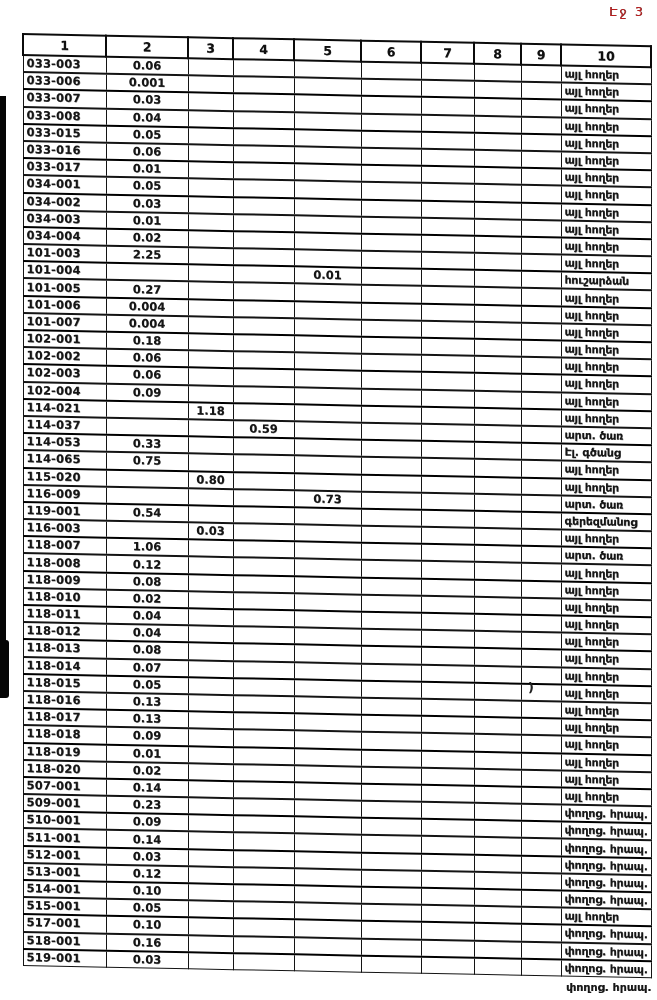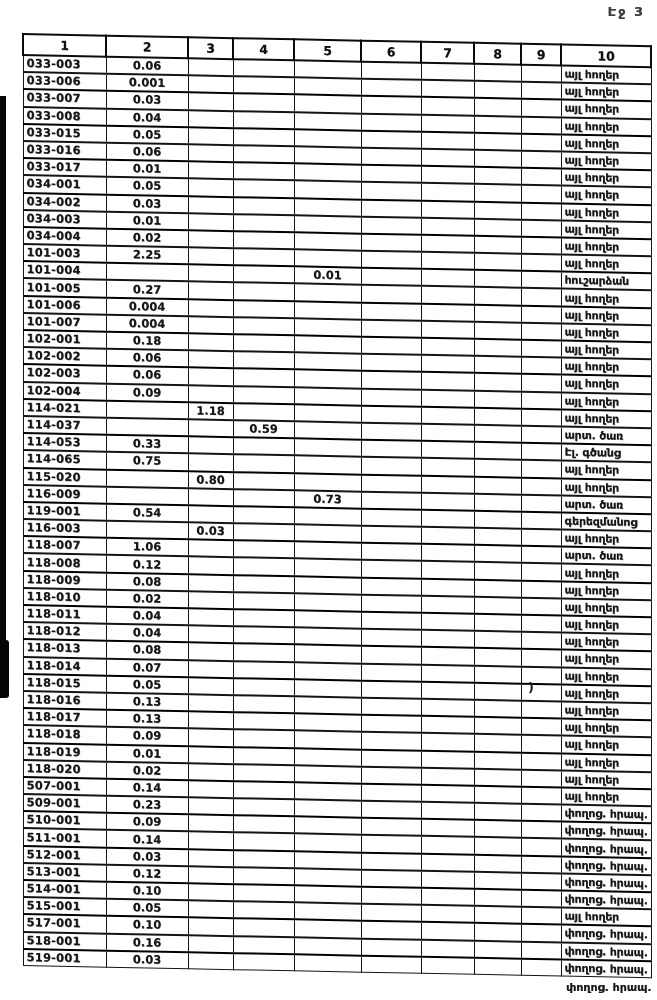--- a/index.html
+++ b/index.html
@@ -18,8 +18,8 @@
     position: absolute;
     top: 4px; right: 12px;
     font-size: 13px;
-    font-weight: 700;
-    color: #404040;
+    font-weight: 400;
+    color: #b91c1c;
     letter-spacing: 2px;
     text-shadow: 0.4px 0.4px 0 rgba(0,0,0,0.6);
   }

